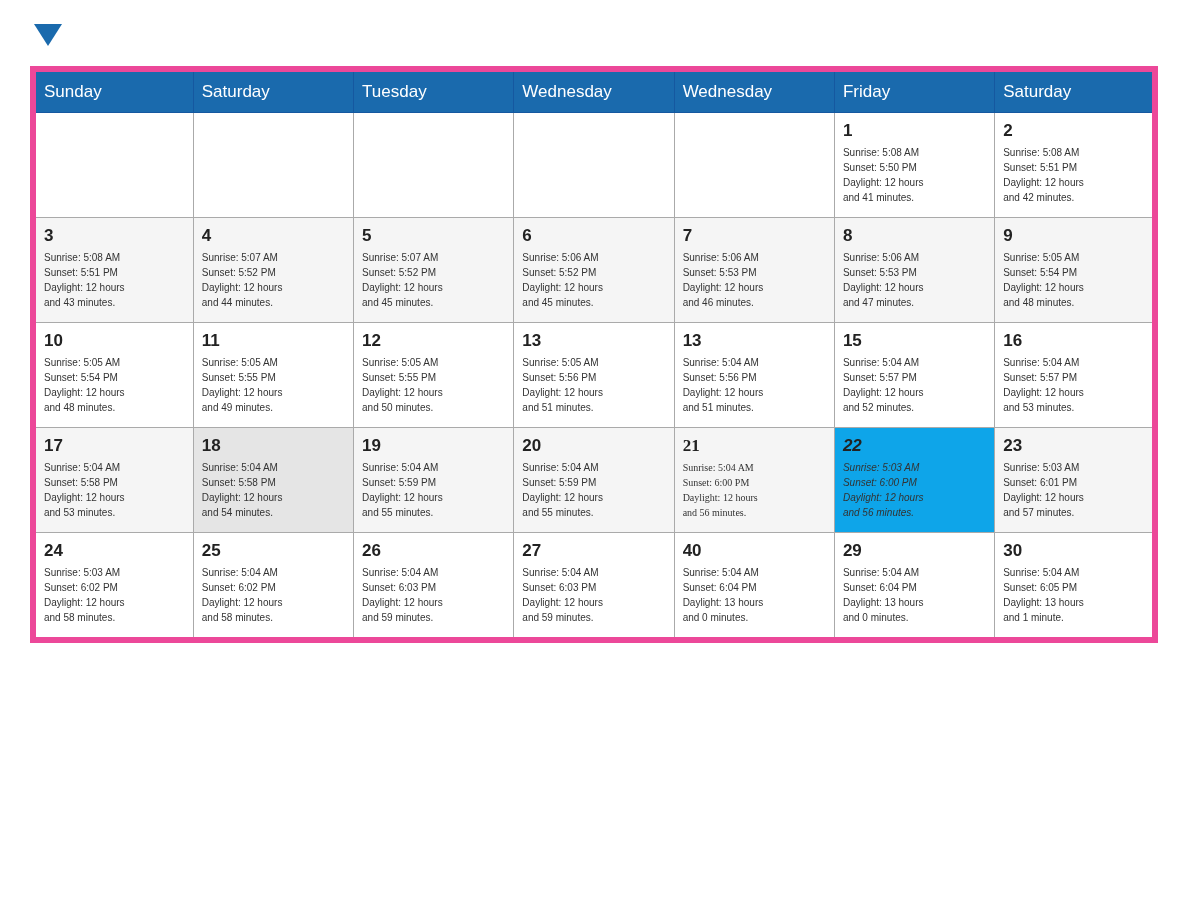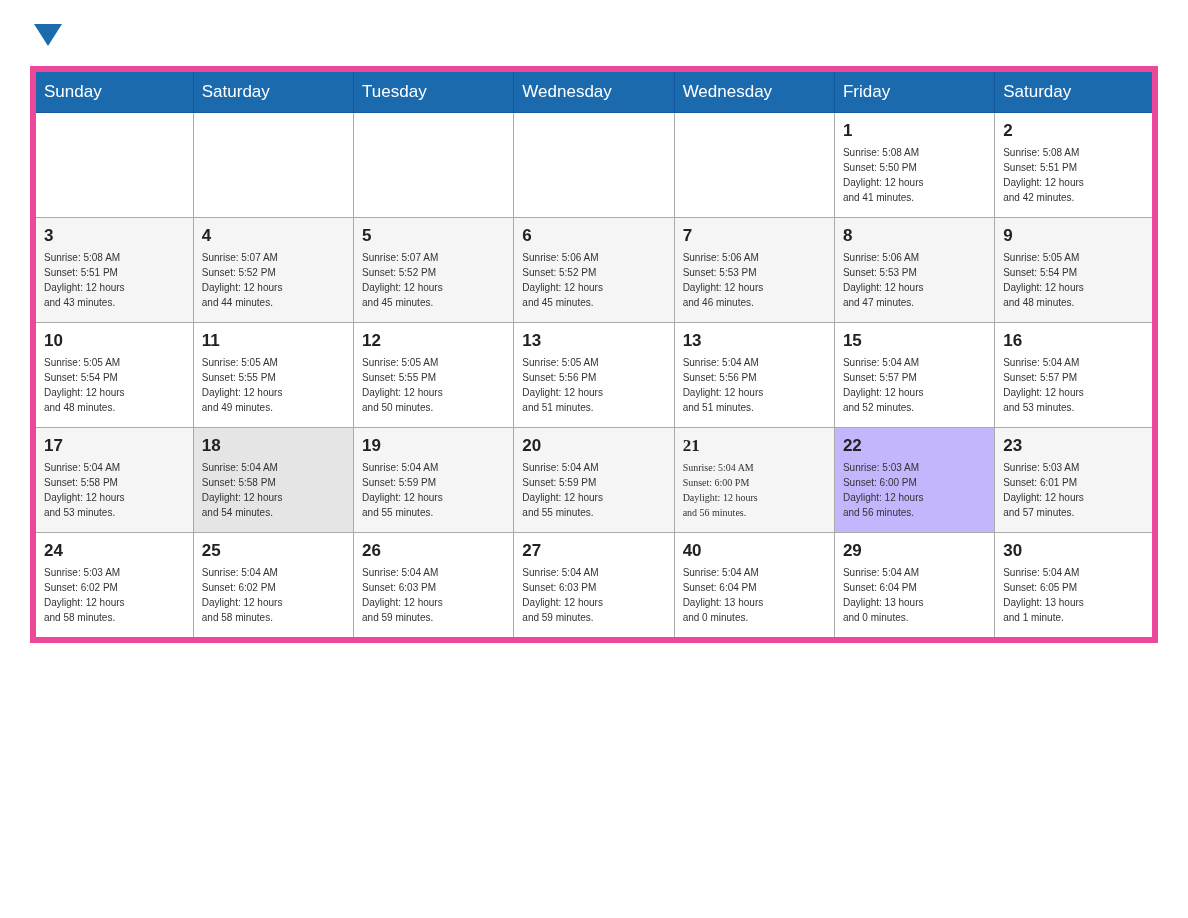--- a/index.html
+++ b/index.html
@@ -291,7 +291,7 @@
 Daylight: 12 hours
 and 56 minutes.</div>
         </td>
-        <td style="background: #c4b5fd;">
+        <td style="background: #0ea5e9; font-style: italic;">
           <div class="day-number">22</div>
           <div class="day-info" style="white-space: pre-line;">Sunrise: 5:03 AM
 Sunset: 6:00 PM

